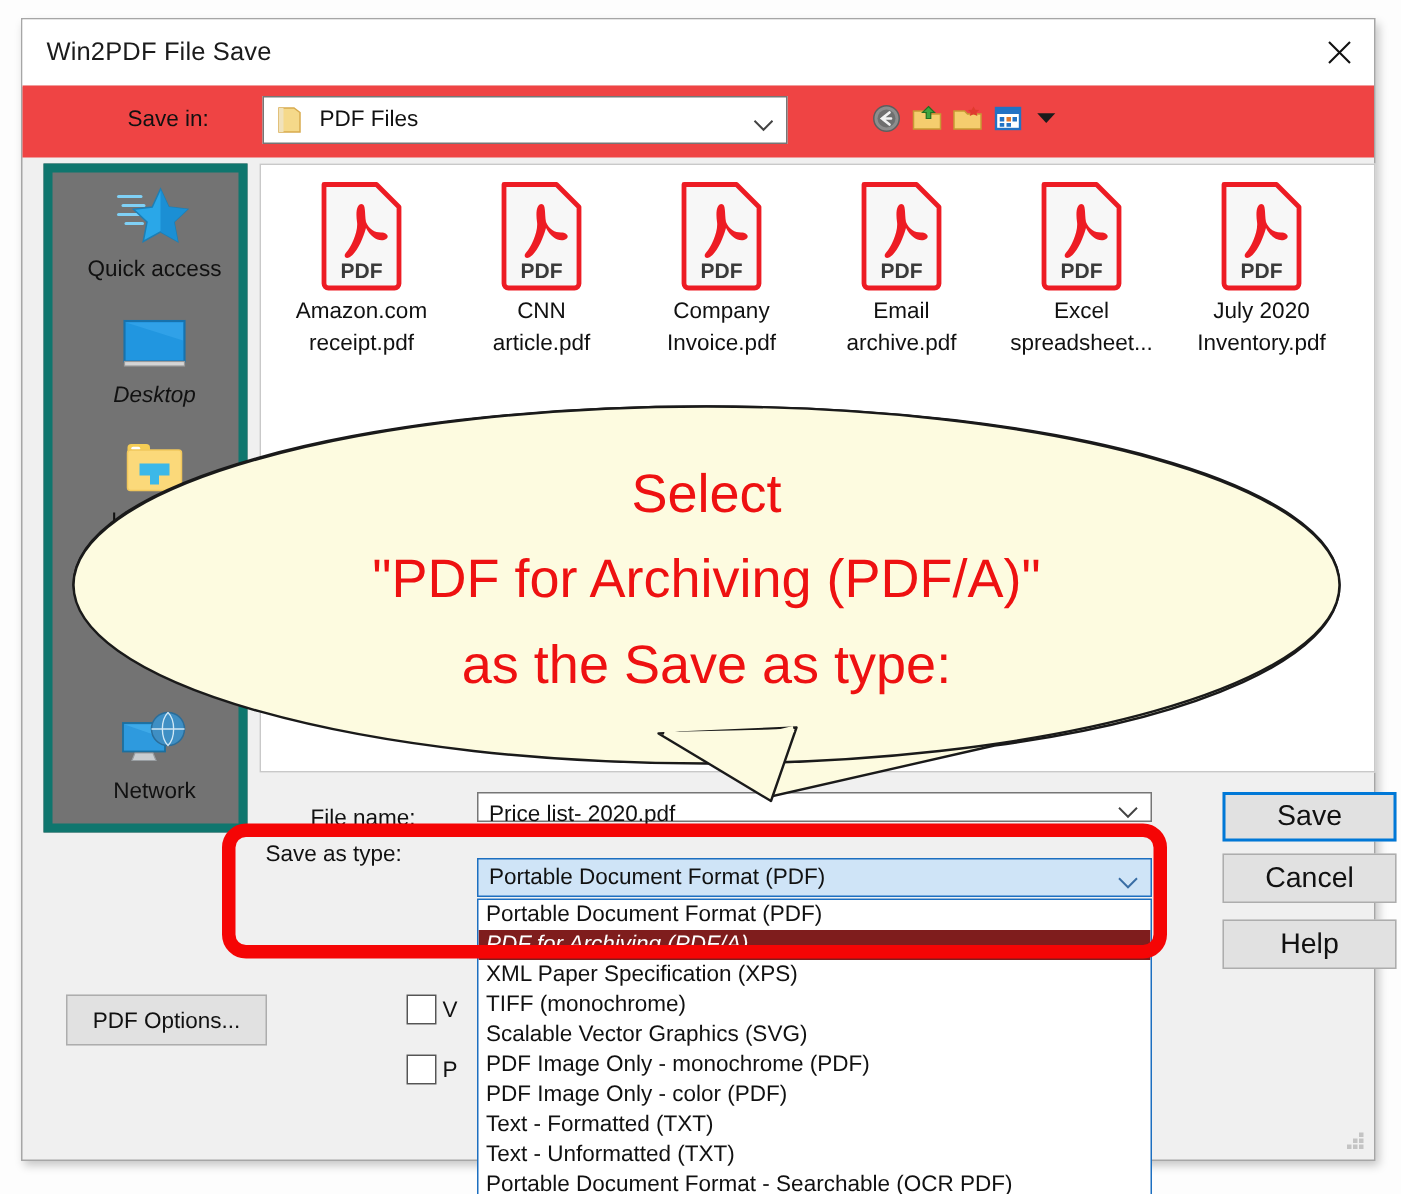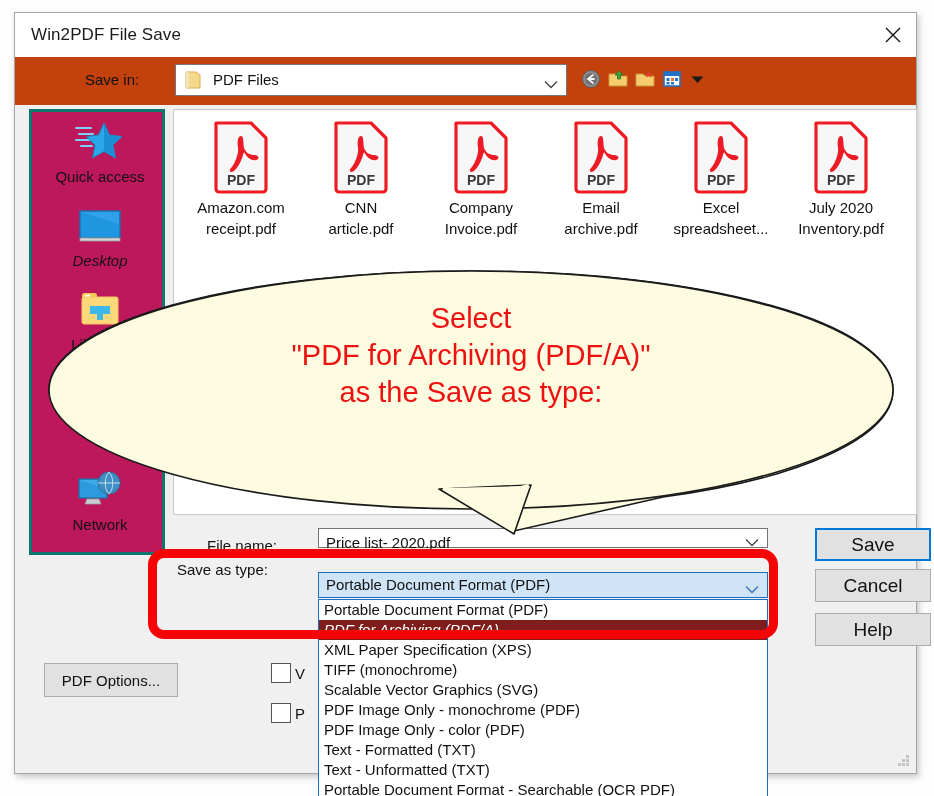--- a/index.html
+++ b/index.html
@@ -50,7 +50,7 @@
   
   #savein-row{
     position:absolute;left:0;top:44px;right:0;height:48px;
-    background:#c2410c;
+    background:#ef4444;
   }
   #savein-label{
     position:absolute;left:70px;top:14px;

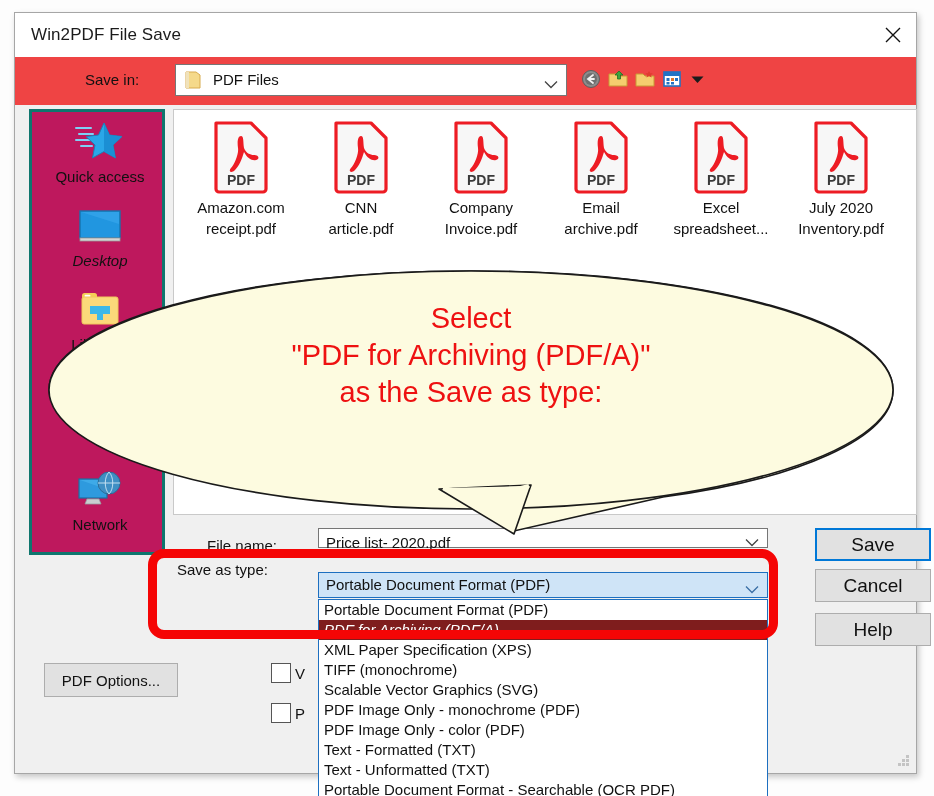--- a/index.html
+++ b/index.html
@@ -58,7 +58,7 @@
   }
   #savein-combo{
     position:absolute;left:160px;top:7px;
-    width:392px;height:32px;
+    width:350px;height:32px;
     background:#fff;border:1px solid #767676;
     box-sizing:border-box;
   }

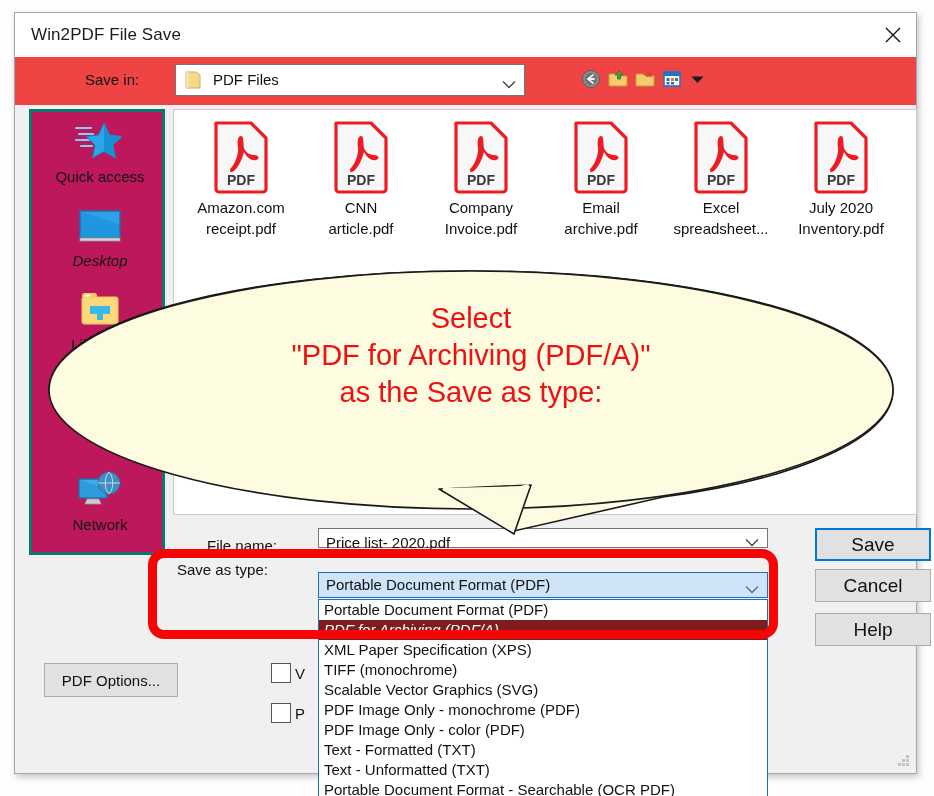--- a/index.html
+++ b/index.html
@@ -84,8 +84,8 @@
   #places{
     position:absolute;left:14px;top:96px;
     width:136px;height:446px;
-    background:#be185d;
-    border:3px solid #0f766e;
+    background:#737373;
+    border:6px solid #0f766e;
     box-sizing:border-box;
     padding-left:24px;
   }

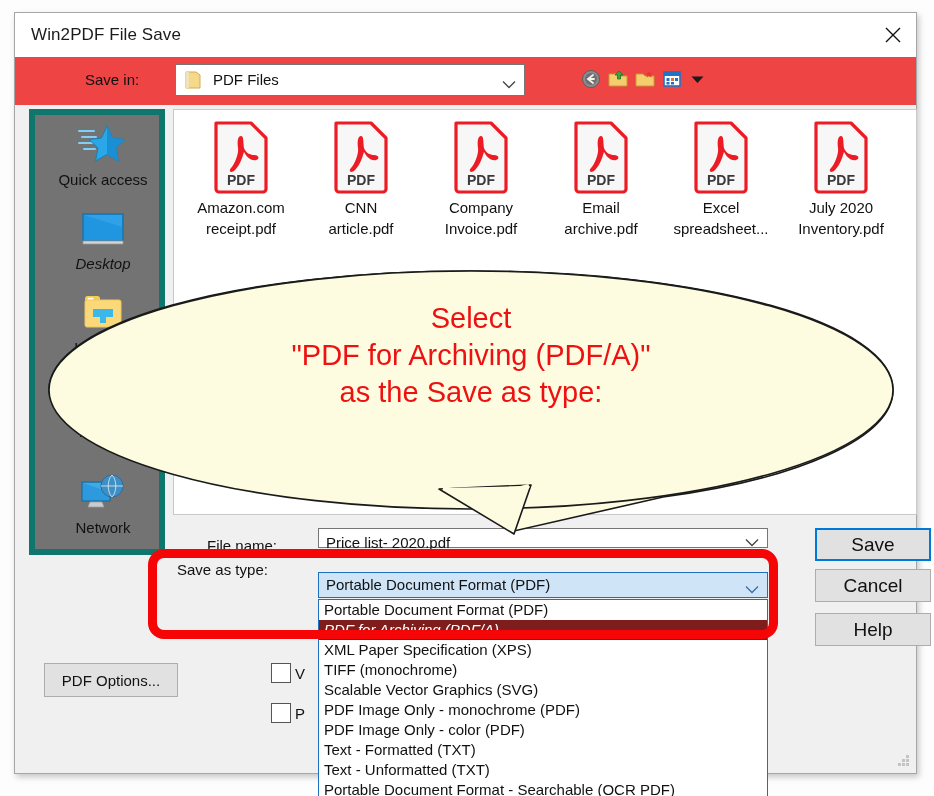--- a/index.html
+++ b/index.html
@@ -209,7 +209,7 @@
   #callout-text{
     position:absolute;left:0;top:34px;width:854px;
     text-align:center;
-    font-size:29px;line-height:37px;
+    font-size:36px;line-height:57px;
     color:#ee1111;
     white-space:pre-line;
     pointer-events:none;

